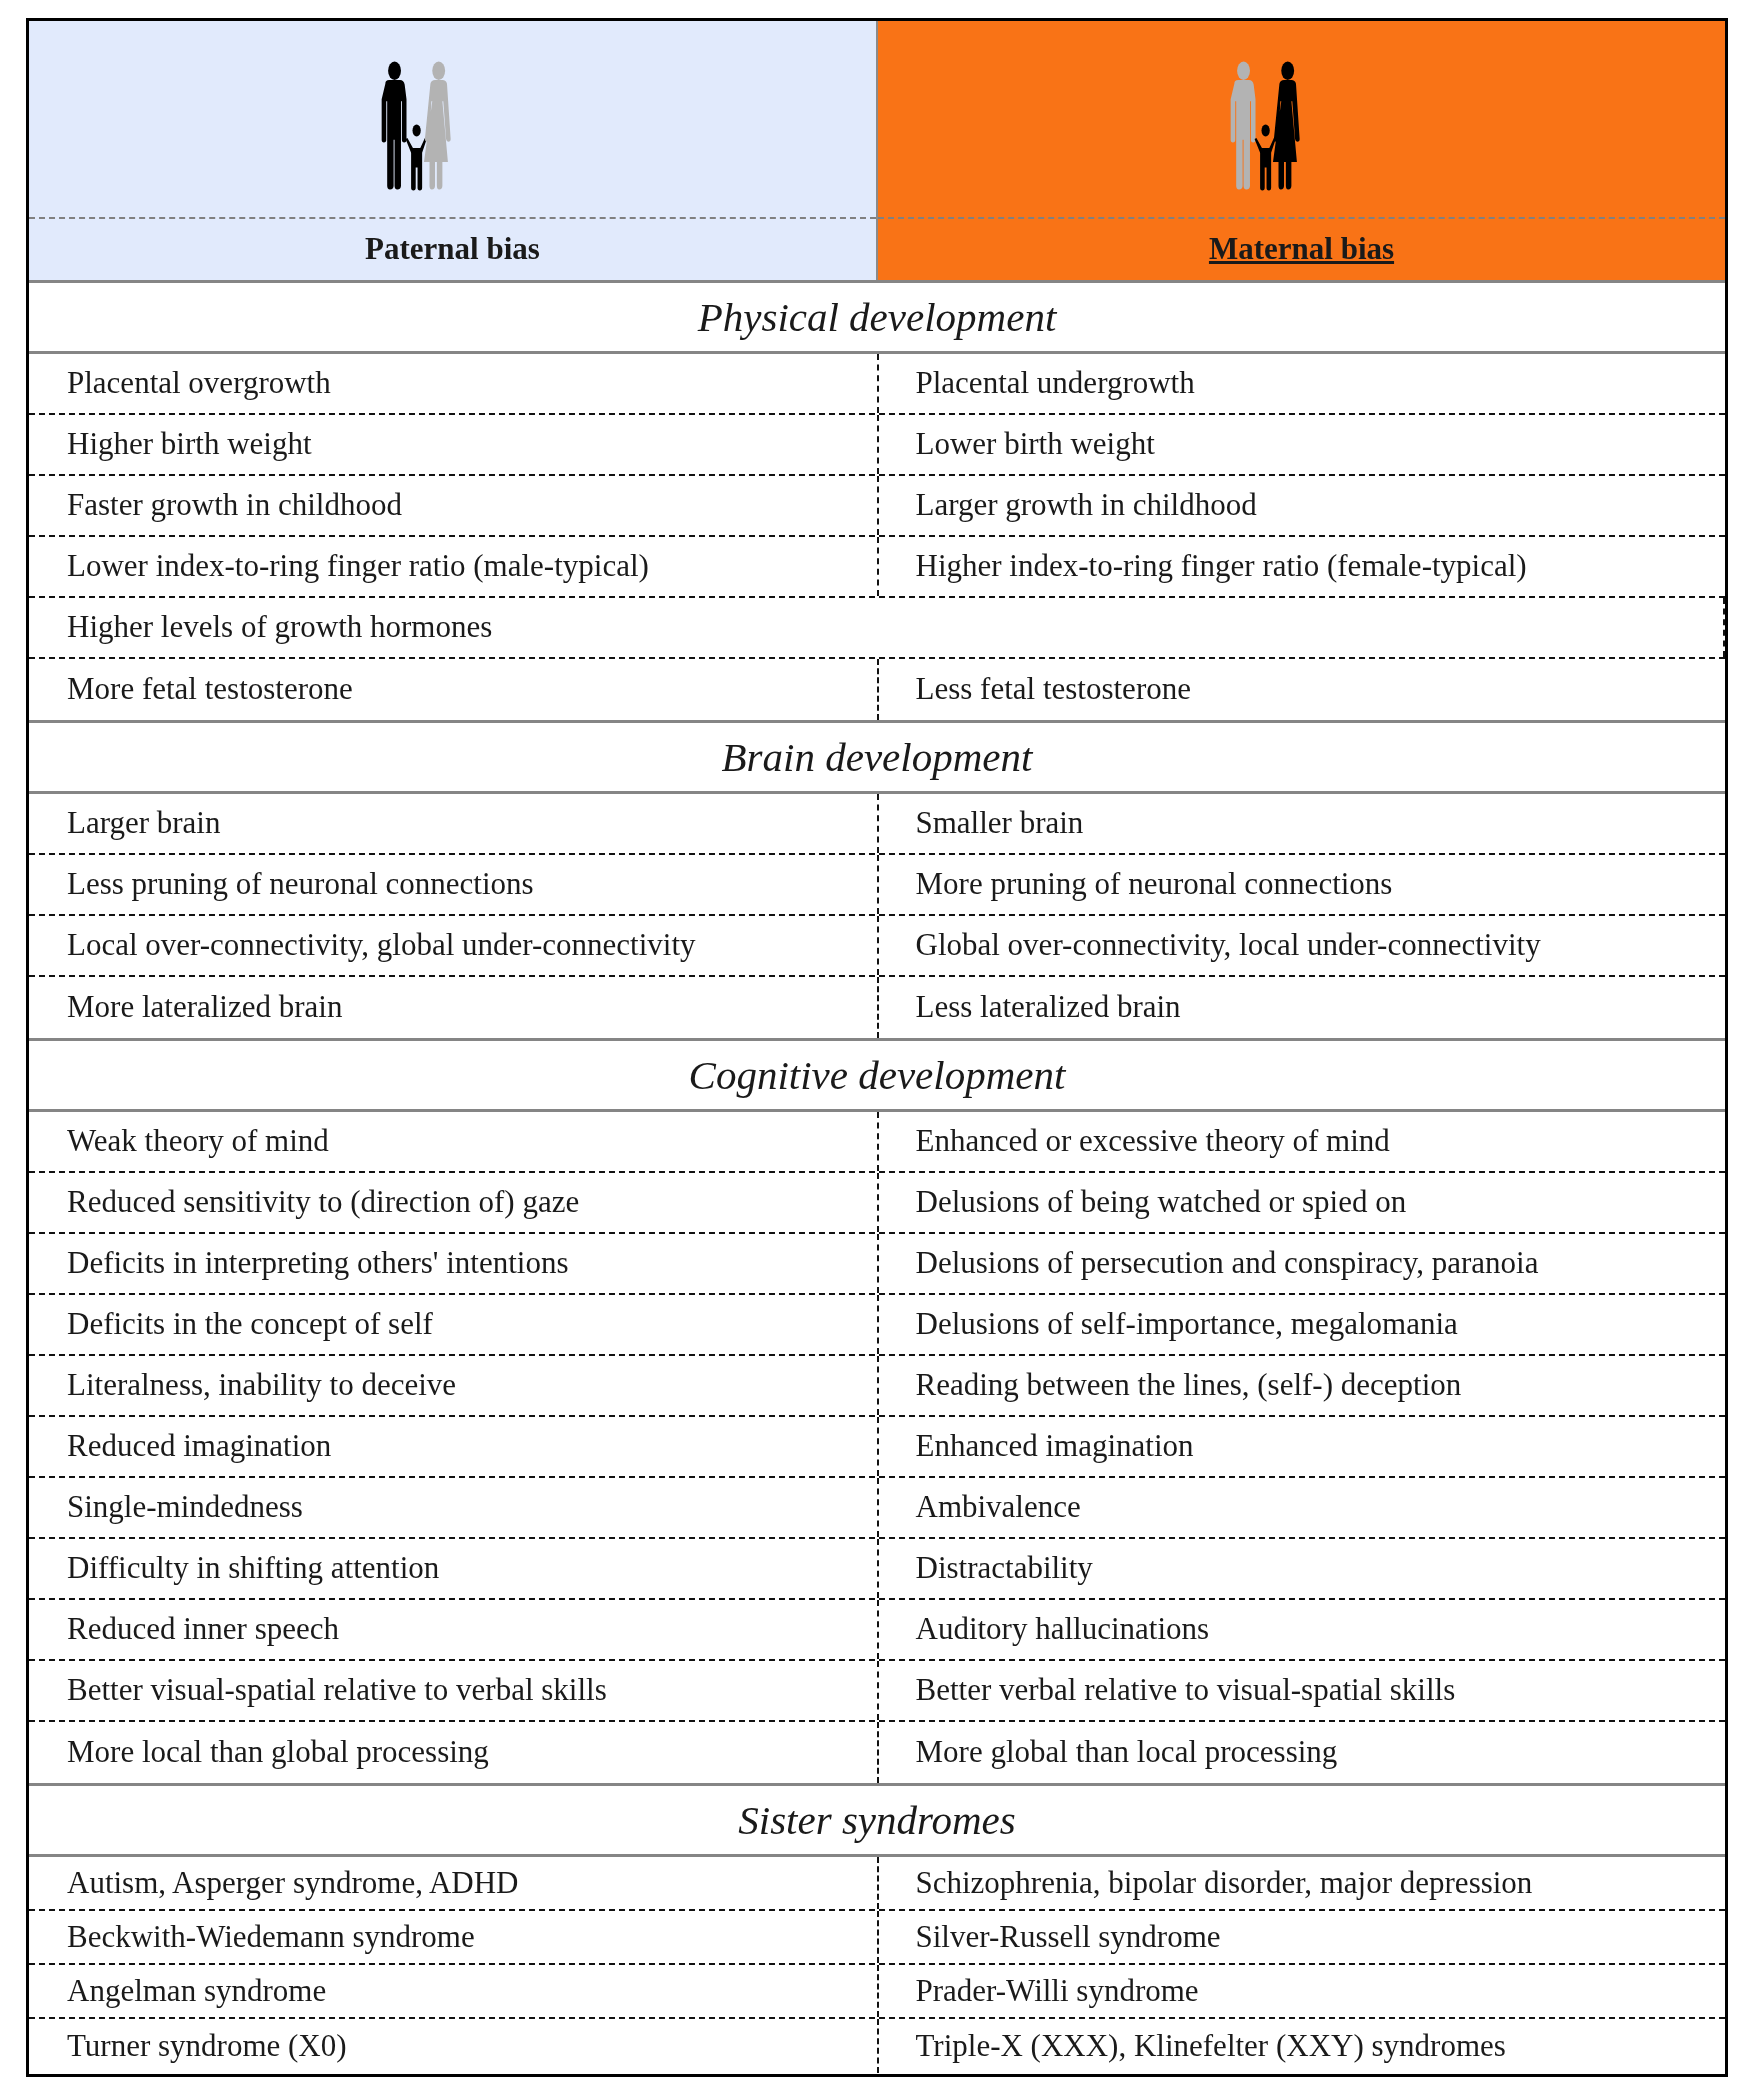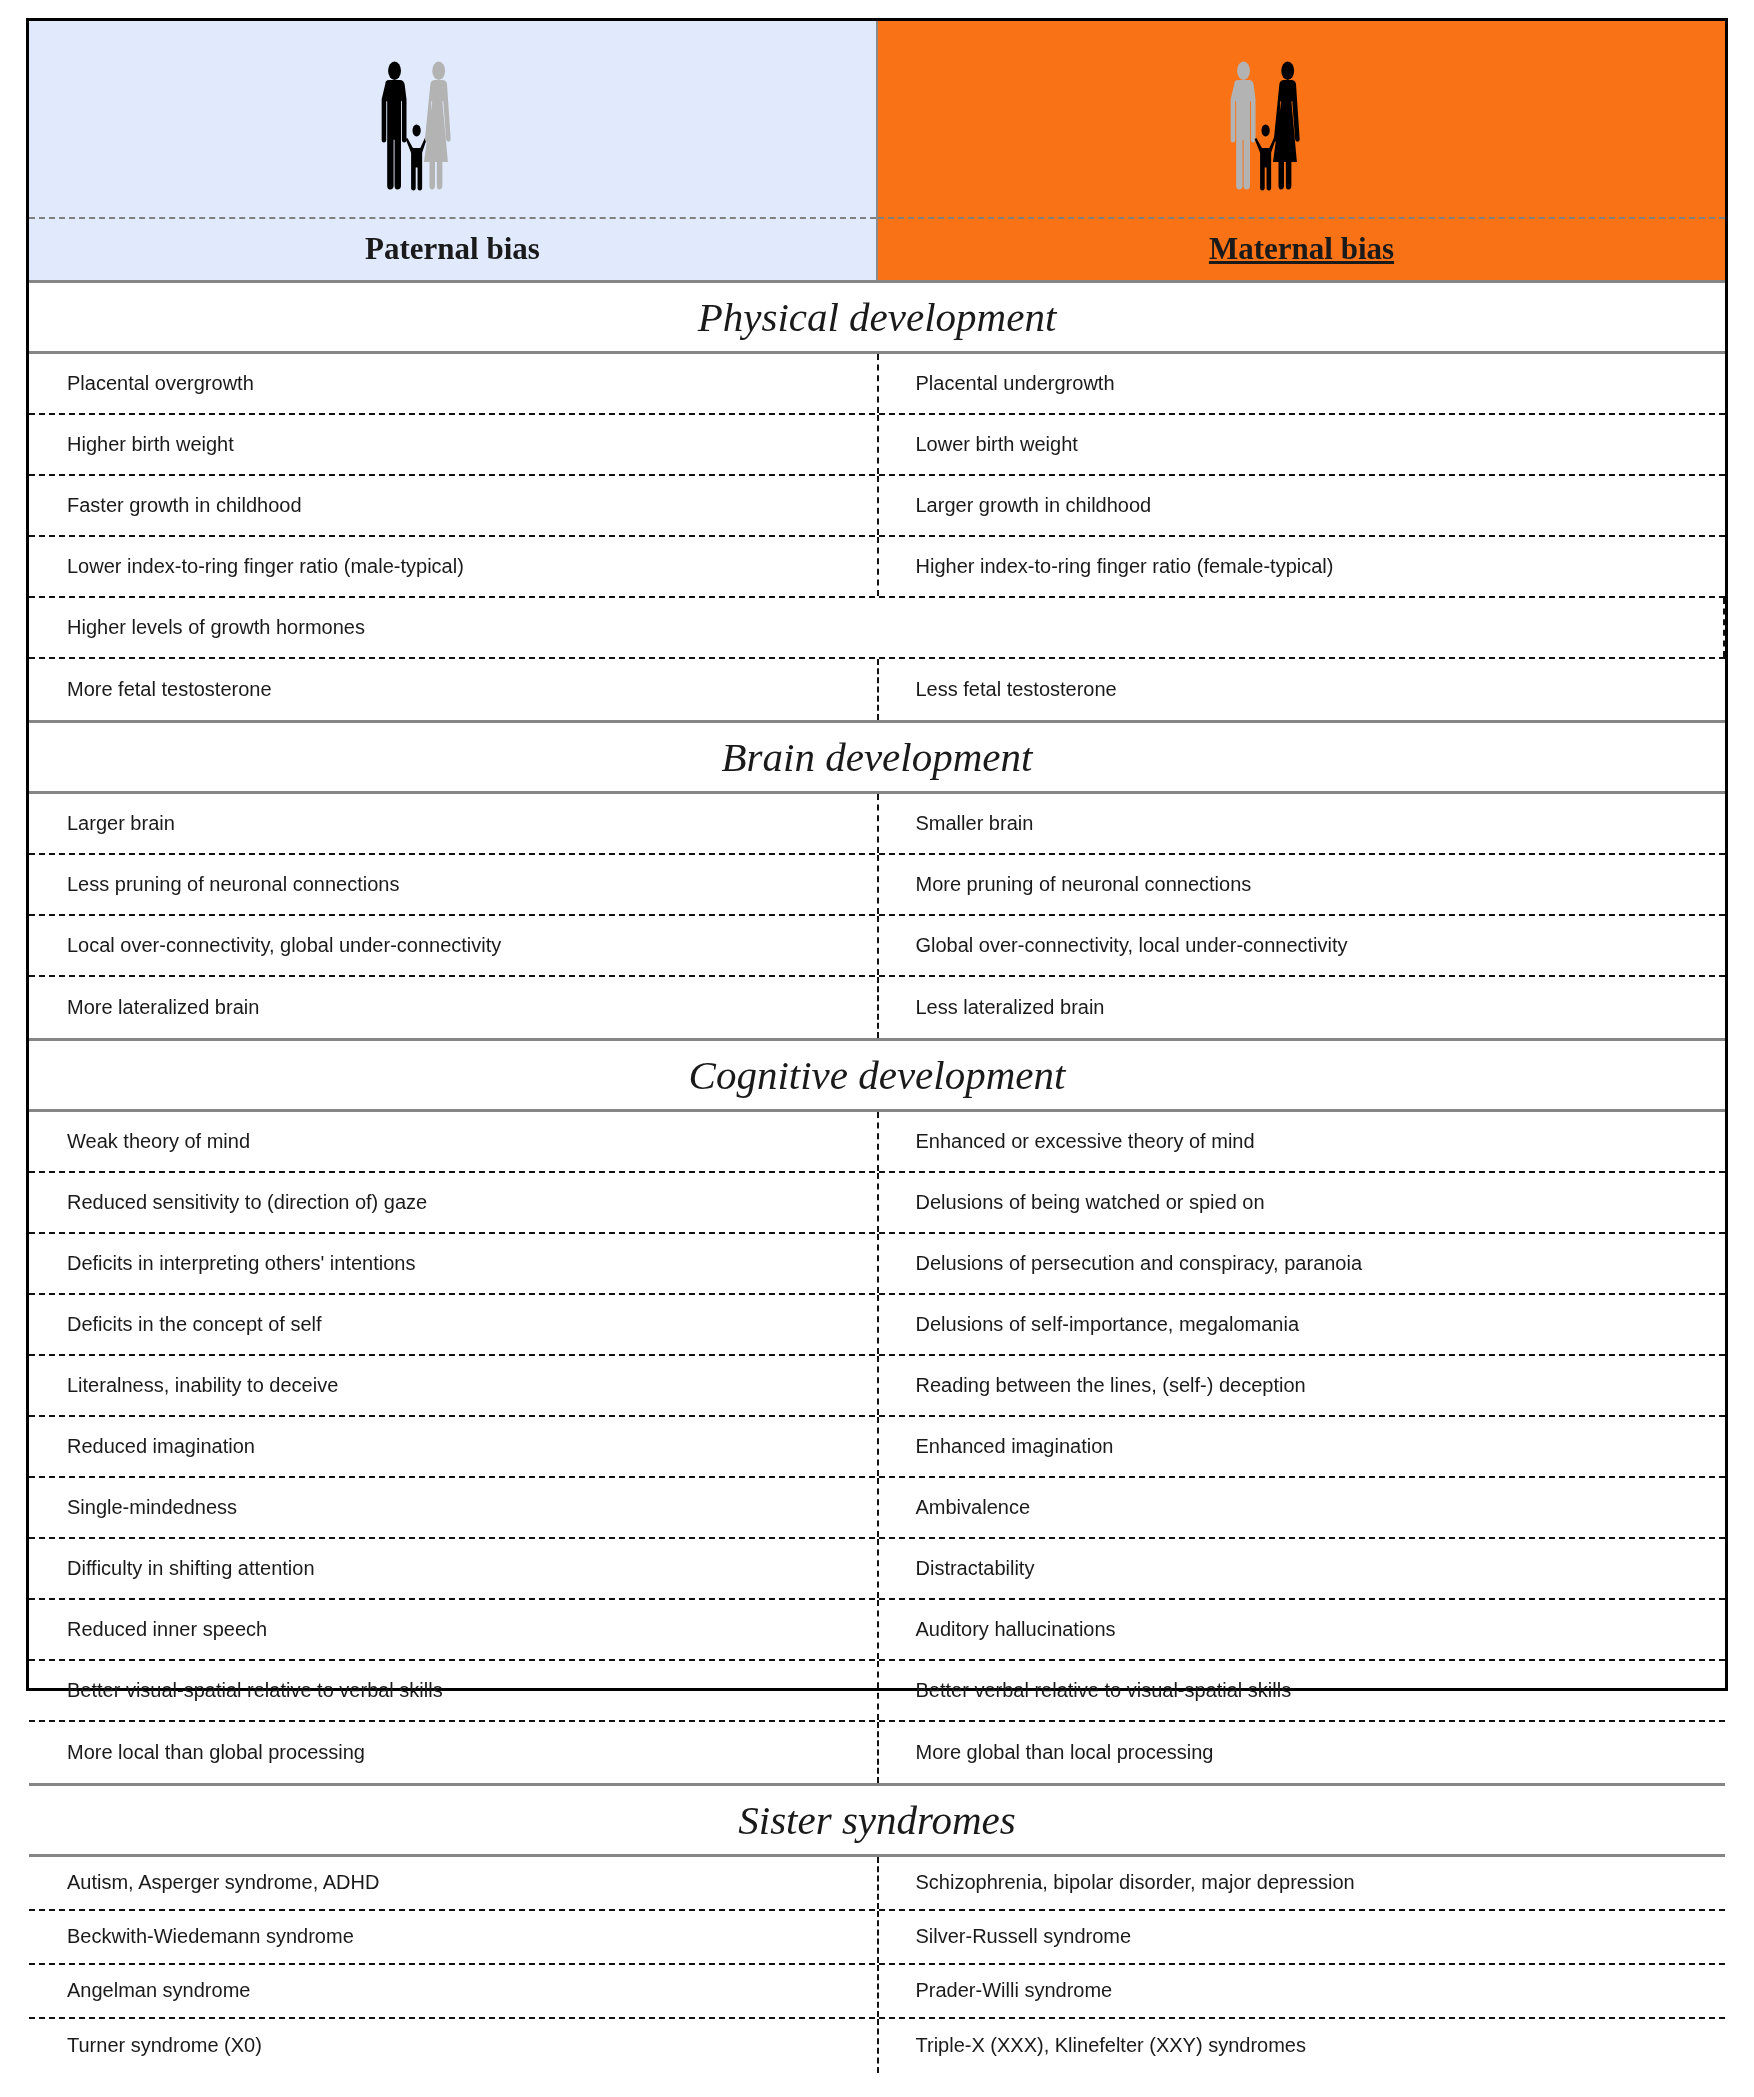--- a/index.html
+++ b/index.html
@@ -6,7 +6,7 @@
   body { width: 1755px; height: 2097px; position: relative; overflow: hidden;
          font-family: "DejaVu Serif", "Liberation Serif", serif; color: #1a1a1a; }
   .table {
-    position: absolute; left: 26px; top: 17.5px; width: 1702px; height: 1673px;
+    position: absolute; left: 26px; top: 17.5px; width: 1702px; height: 2059px;
     border: 3.7px solid #000; box-sizing: border-box; background: #fff;
     display: flex; flex-direction: column;
   }

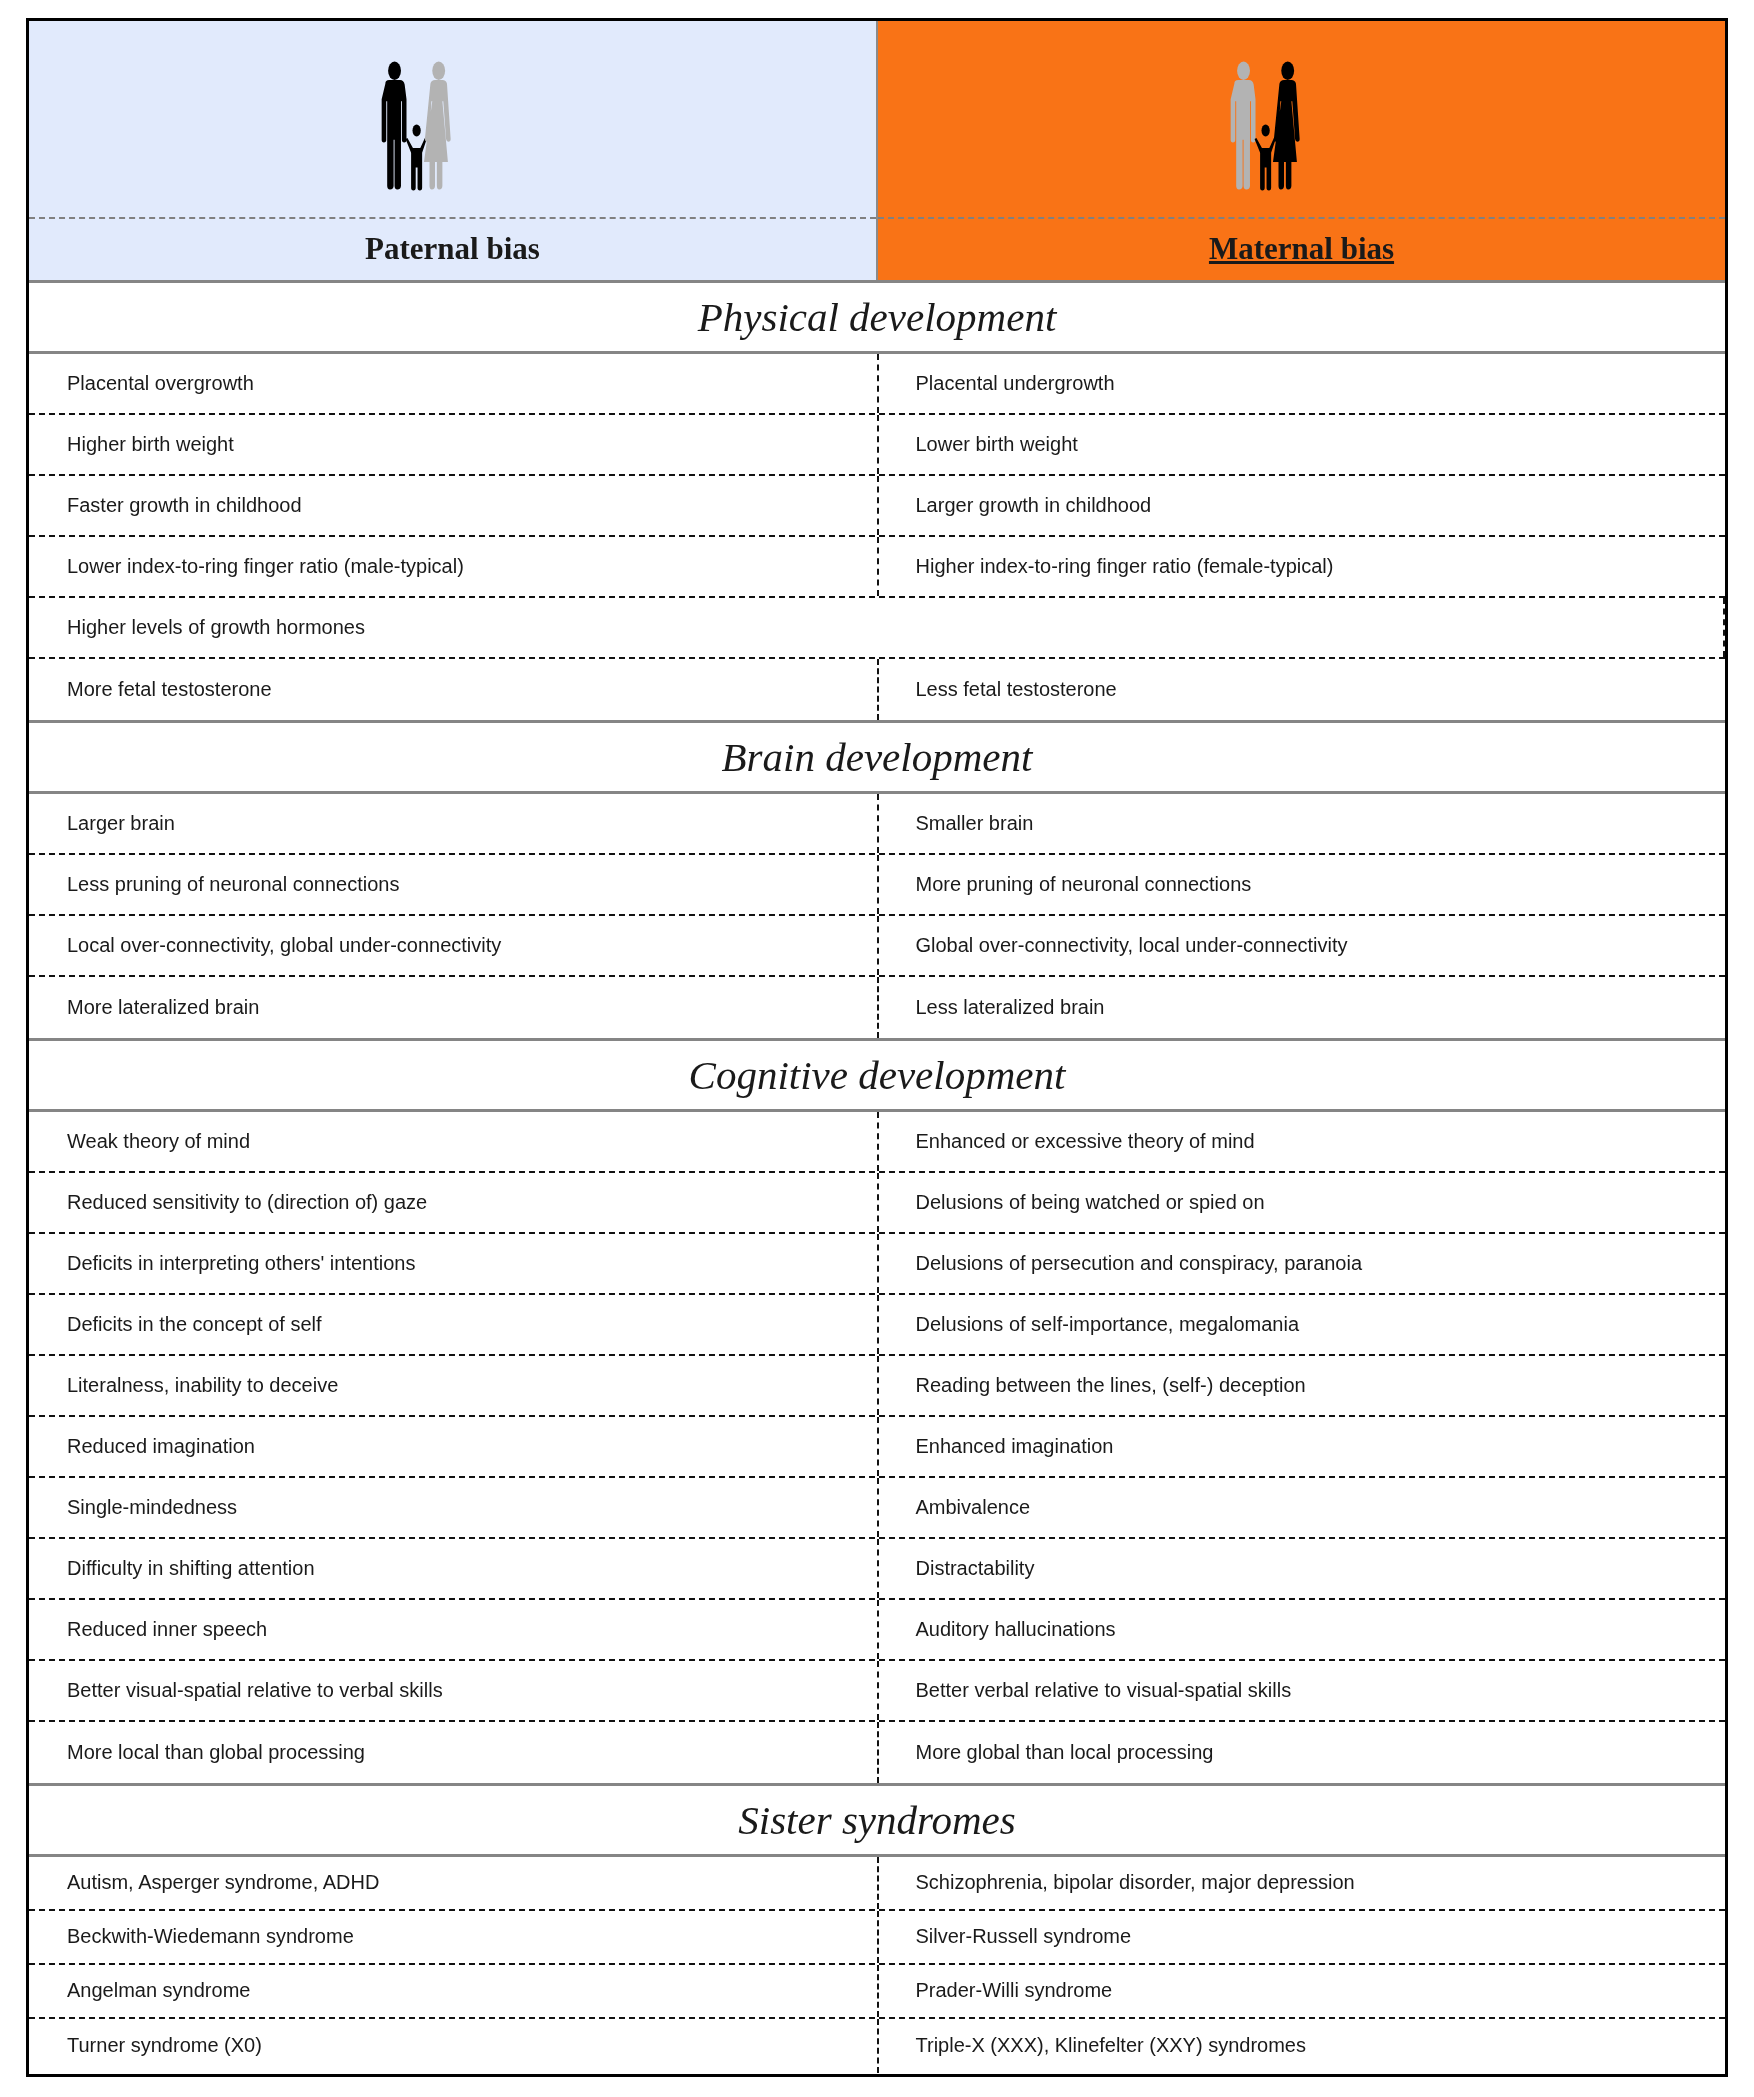--- a/index.html
+++ b/index.html
@@ -25,7 +25,7 @@
   .row { display: flex; box-sizing: border-box; border-bottom: 2.8px dashed #111; }
   .row:last-child { border-bottom: none; }
   .cell { flex: 1; display: flex; align-items: center; padding-left: 38px; box-sizing: border-box;
-          font-family: Liberation Sans, sans-serif; font-size: 20px; white-space: nowrap; }
+          font-family: Liberation Serif, serif; font-size: 31px; white-space: nowrap; }
   .cell.left { border-right: 2.8px dashed #111; }
   .cell.right { padding-left: 37px; }
   .group { border-bottom: 3.2px solid #858585; }

